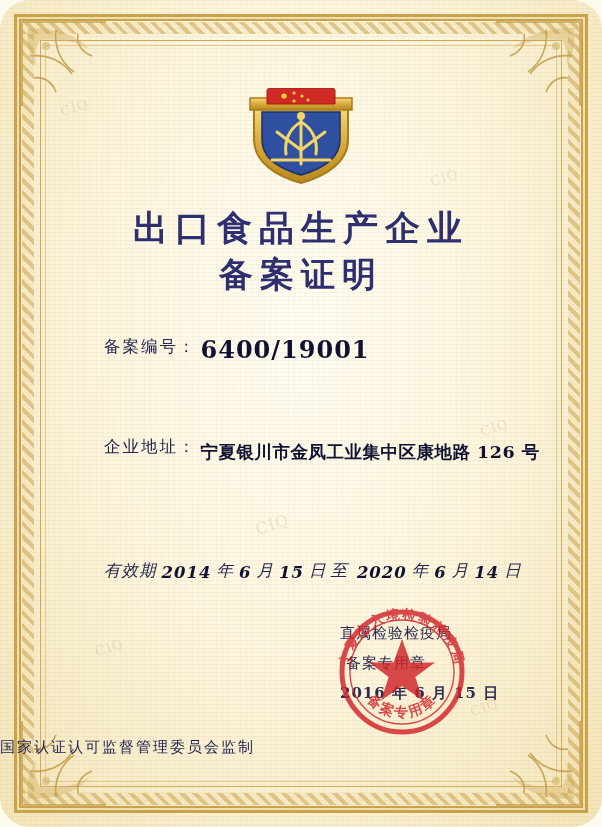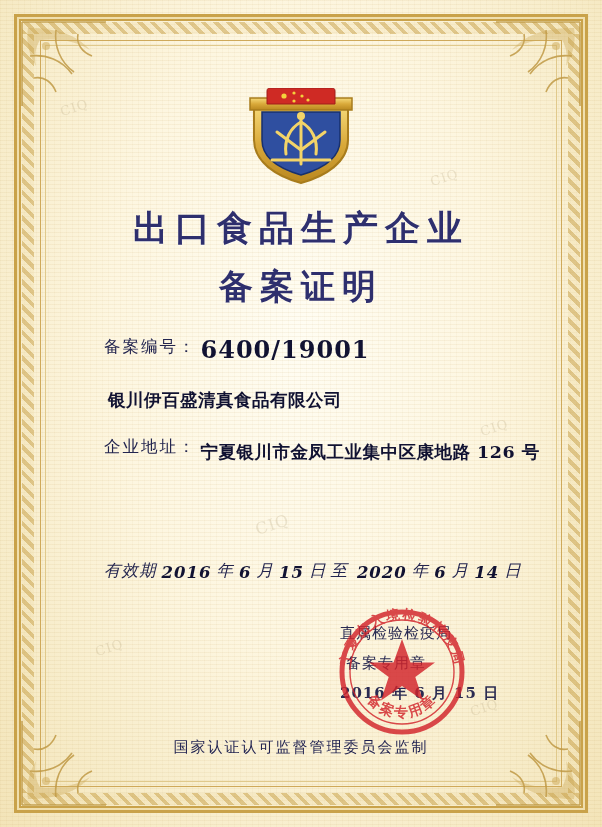--- a/index.html
+++ b/index.html
@@ -15,6 +15,7 @@
     background:
       radial-gradient(ellipse at 50% 40%, #fffdf3 0%, #fdf6e0 45%, #f7ecc9 78%, #f3e4b8 100%);
     overflow:hidden;
+    border-radius:30px;
   }
   
   .texture{

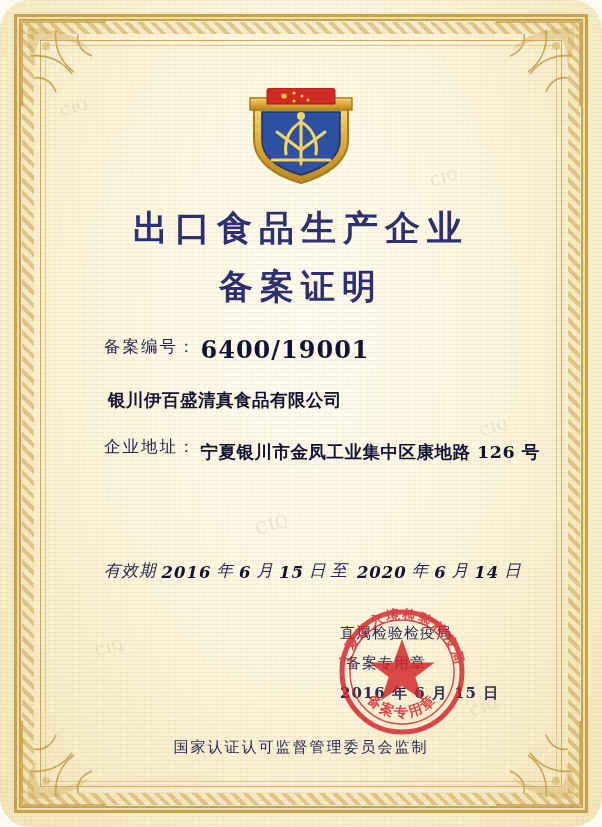--- a/index.html
+++ b/index.html
@@ -82,7 +82,7 @@
   }
   .title2{
     font-family:"DejaVu Serif", serif;
-    font-size:34px;letter-spacing:7px;color:#2e2f6e;font-weight:700;margin-top:12px;
+    font-size:34px;letter-spacing:7px;color:#2e2f6e;font-weight:700;
   }
 
   

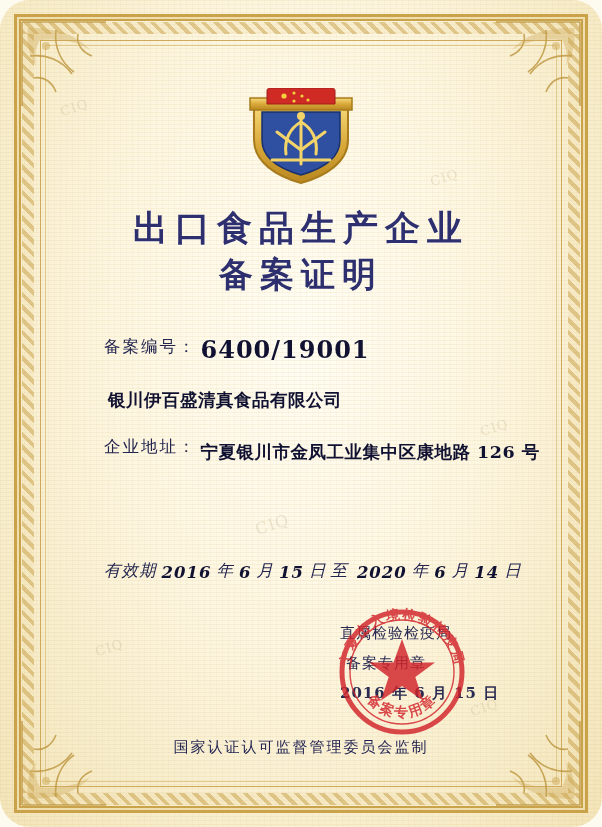--- a/index.html
+++ b/index.html
@@ -262,7 +262,6 @@
       <span class="val big">6400/19001</span>
     </div>
     <div class="row">
-      <span class="val">银川伊百盛清真食品有限公司</span>
     </div>
     <div class="row">
       <span class="lbl">企业地址：</span>

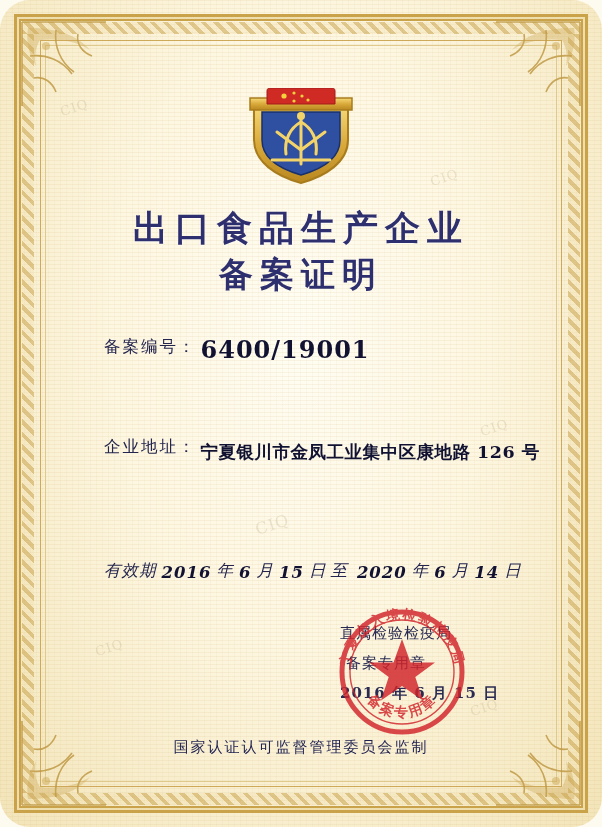--- a/index.html
+++ b/index.html
@@ -271,7 +271,7 @@
 
   <div class="validity">
     <span class="k">有效期</span>
-    <span class="n">2016</span>
+    <span class="n">2014</span>
     <span class="k">年</span>
     <span class="n">6</span>
     <span class="k">月</span>

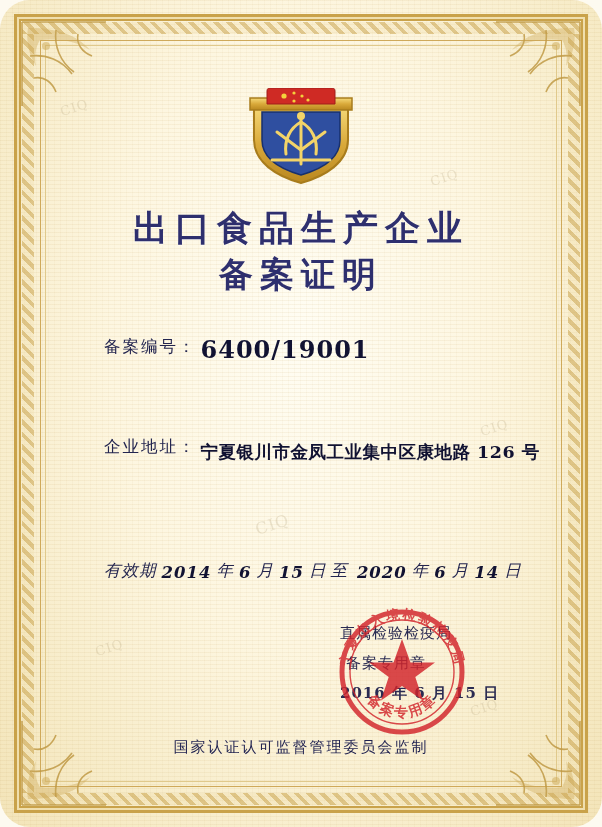--- a/index.html
+++ b/index.html
@@ -137,7 +137,7 @@
 
   
   .footer{
-    position:absolute;left:0;right:0;bottom:70px;text-align:center;
+    position:absolute;left:0;right:0;bottom:70px;
     font-family:"DejaVu Serif", serif;
     font-size:15px;color:#1f2150;letter-spacing:2px;
   }

